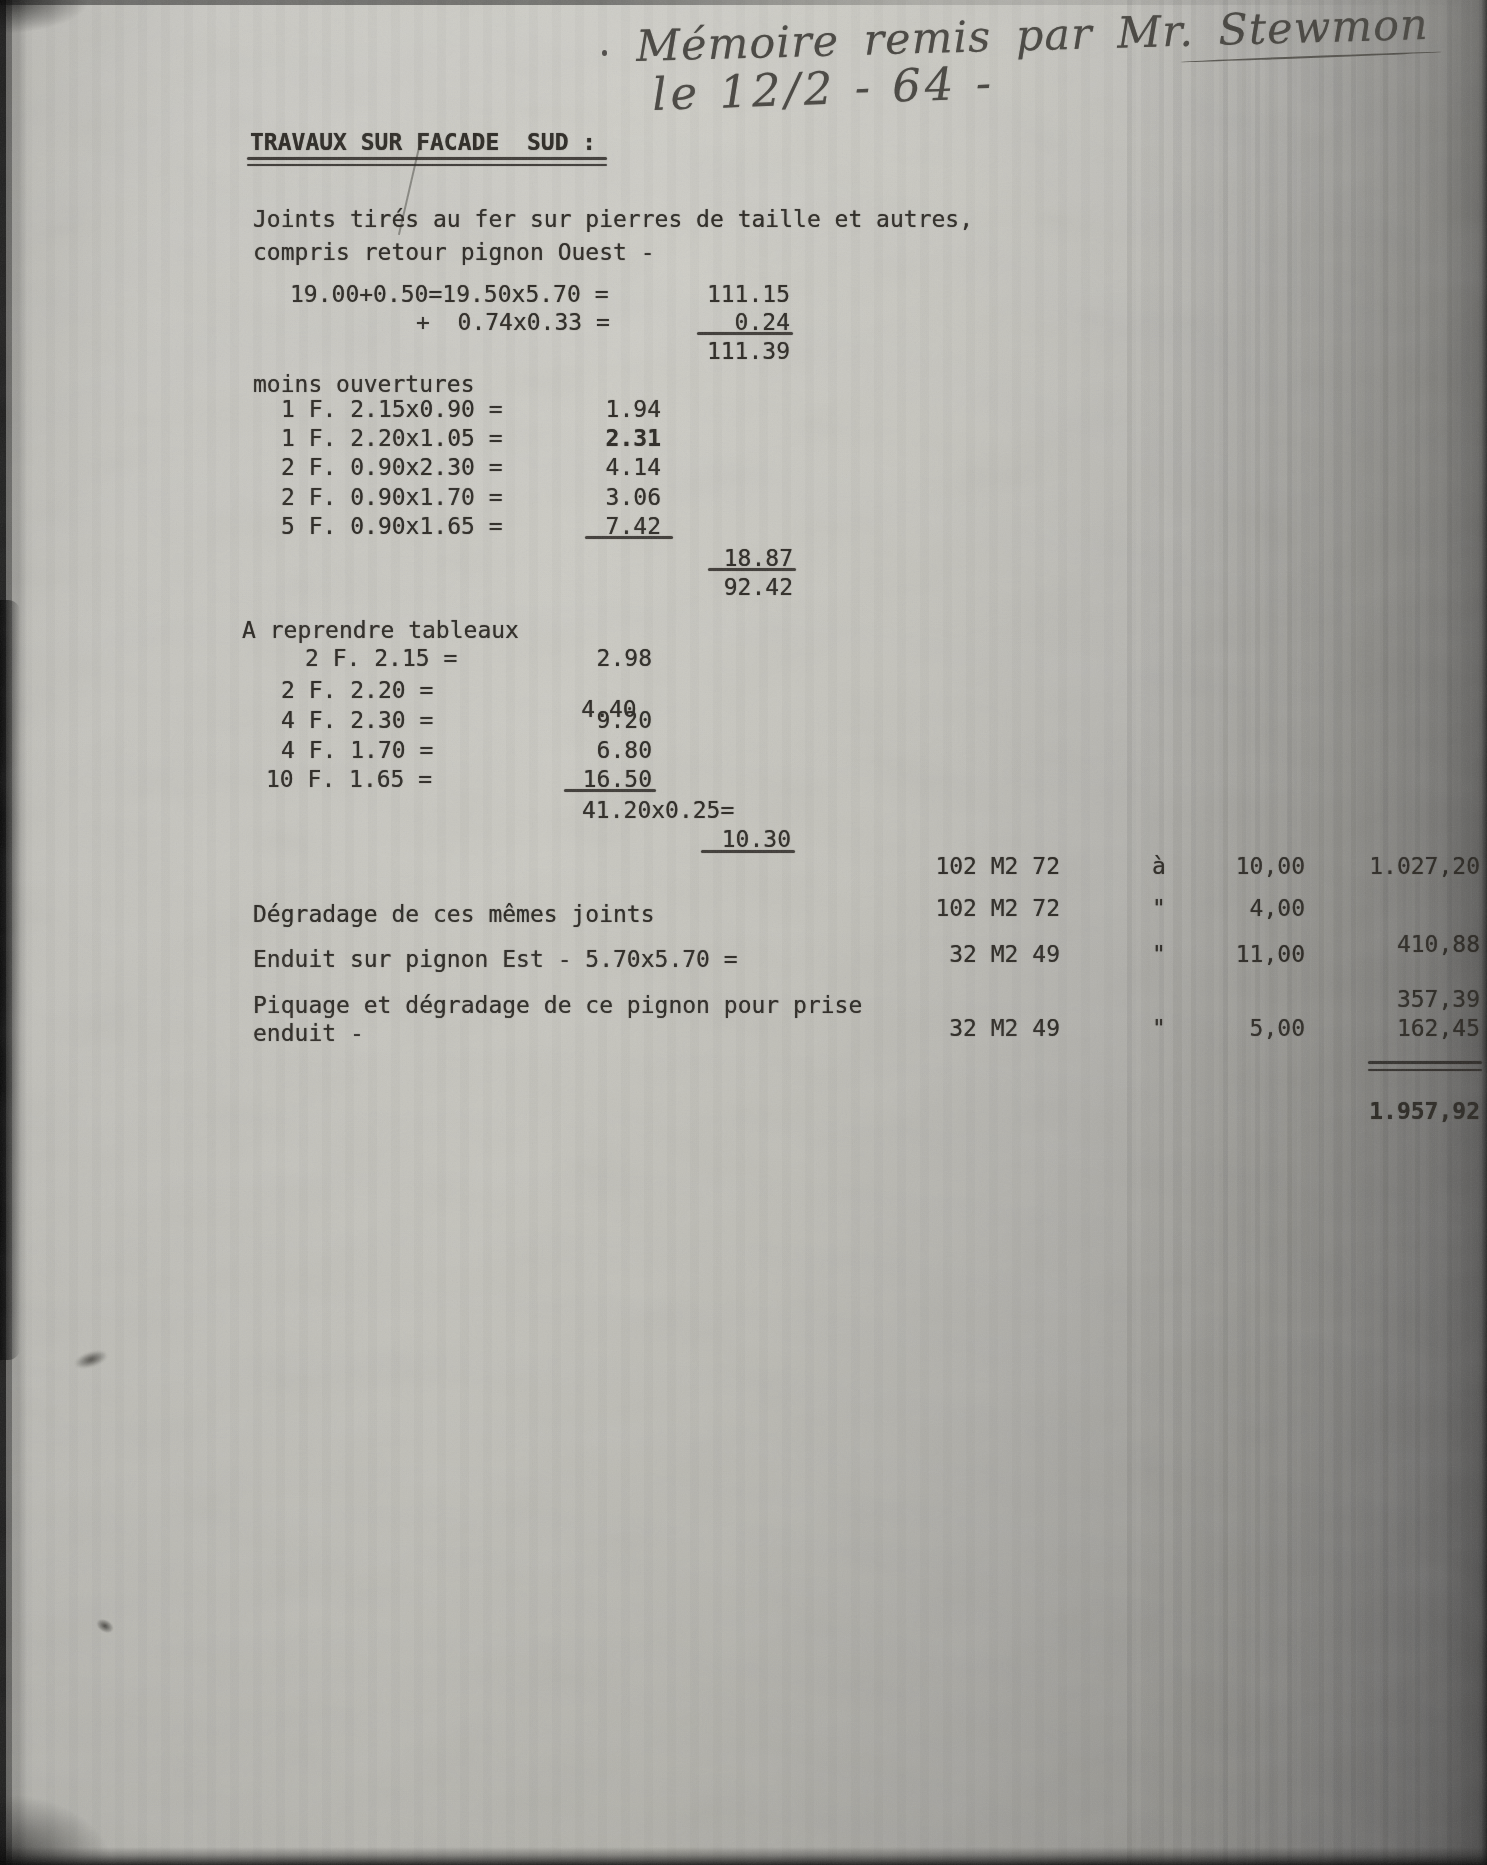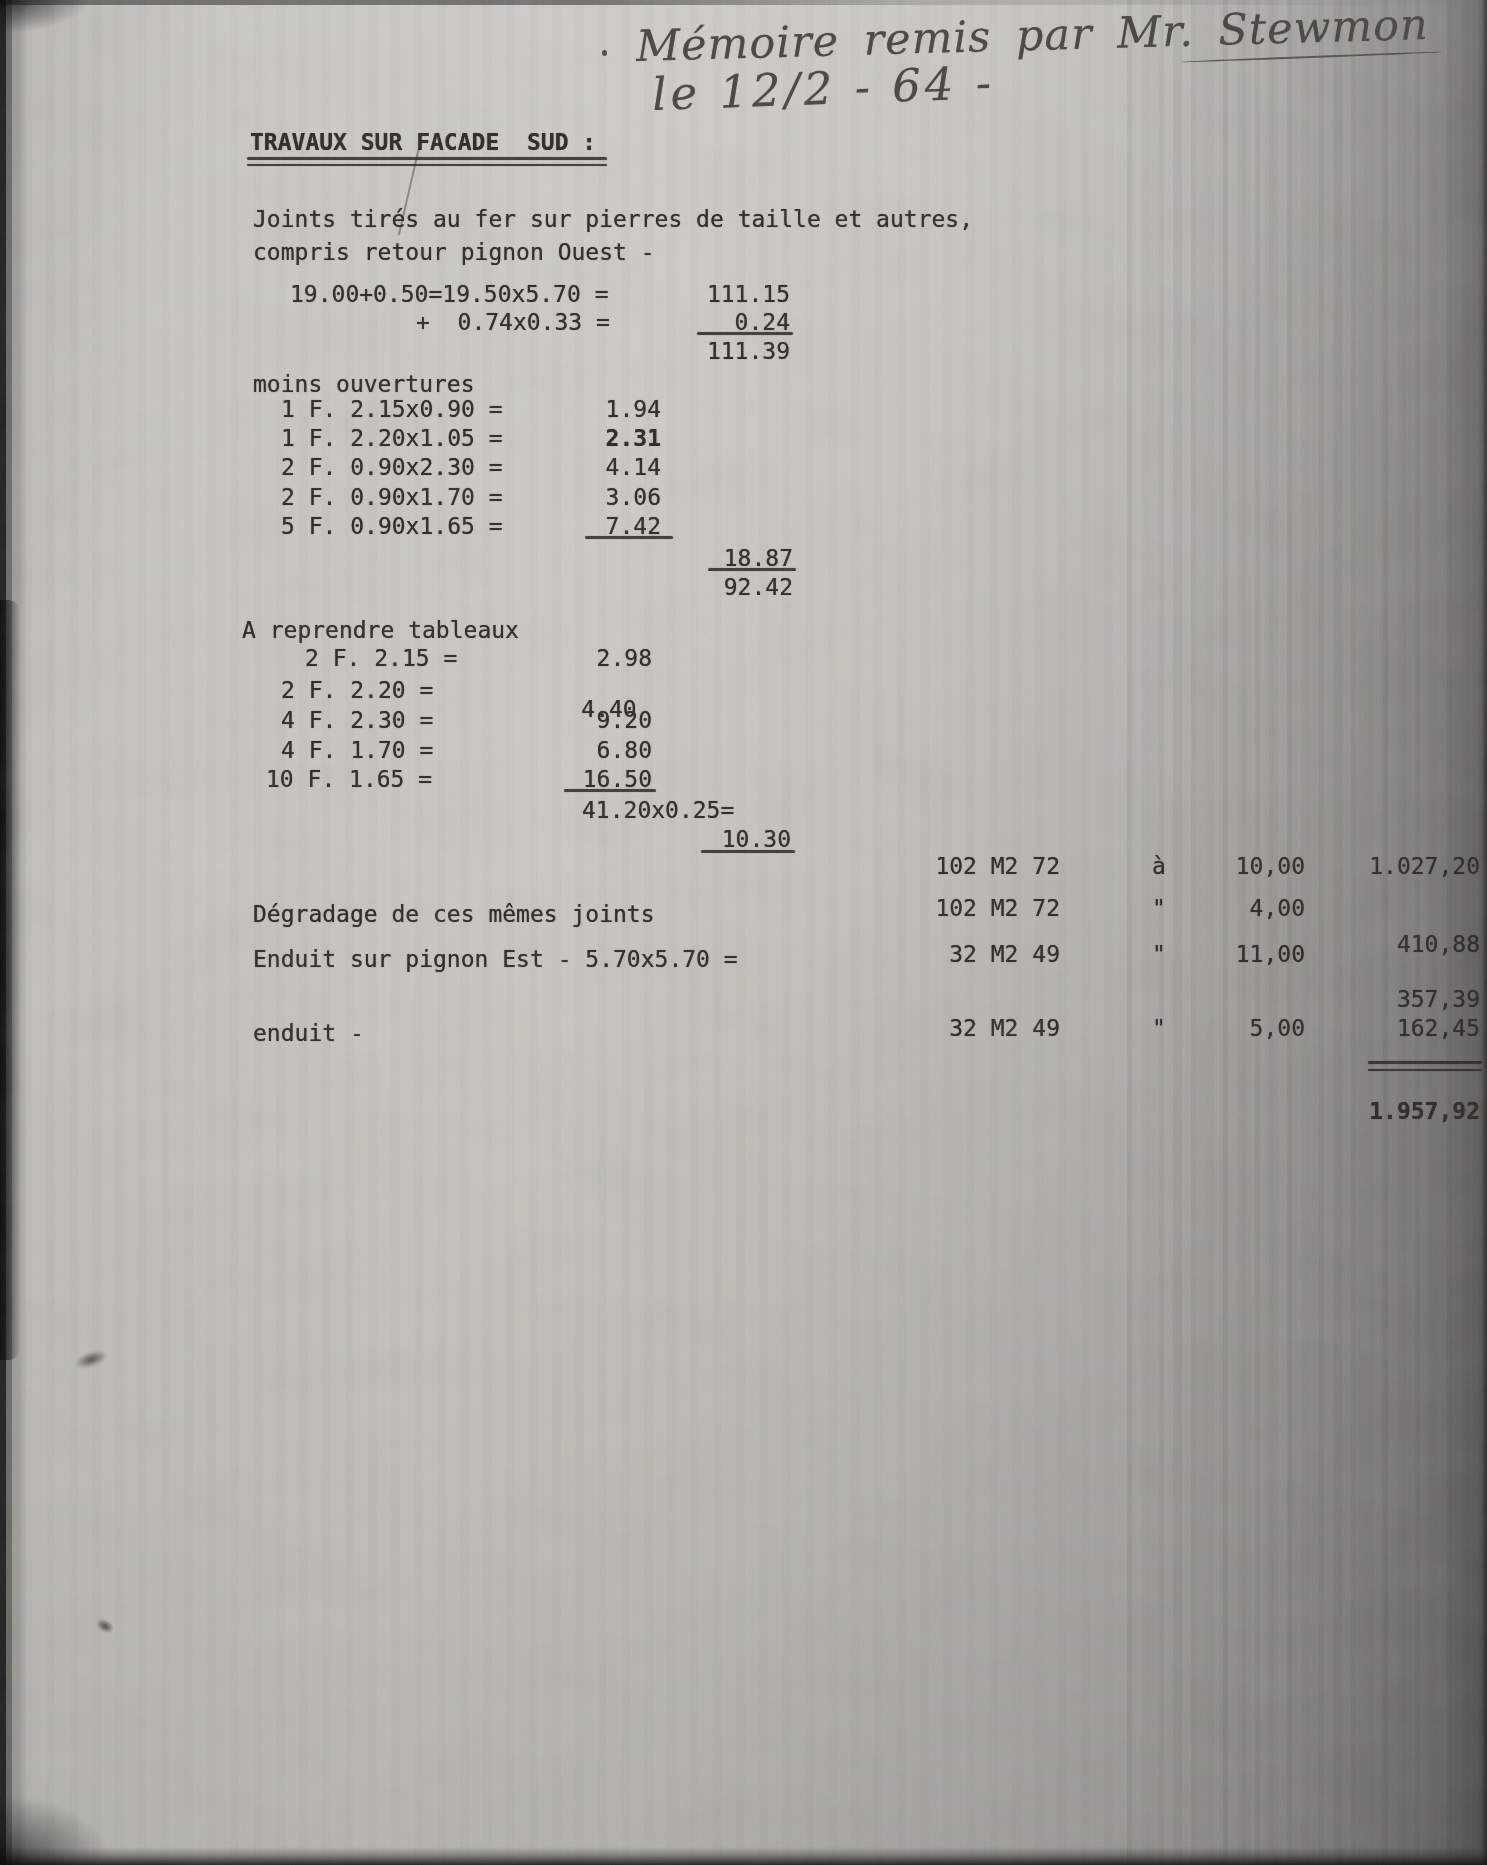--- a/index.html
+++ b/index.html
@@ -138,6 +138,7 @@
   <div class="tw num" style="left:1215px;top:941px;width:90px;">11,00</div>
   <div class="tw num" style="left:1358px;top:986px;width:122px;">357,39</div>
 
+  <div class="tw" style="left:253px;top:992px;">Piquage et dégradage de ce pignon pour prise</div>
   <div class="tw" style="left:253px;top:1020px;">enduit -</div>
   <div class="tw num" style="left:900px;top:1015px;width:160px;">32 M2 49</div>
   <div class="tw" style="left:1152px;top:1015px;">"</div>

